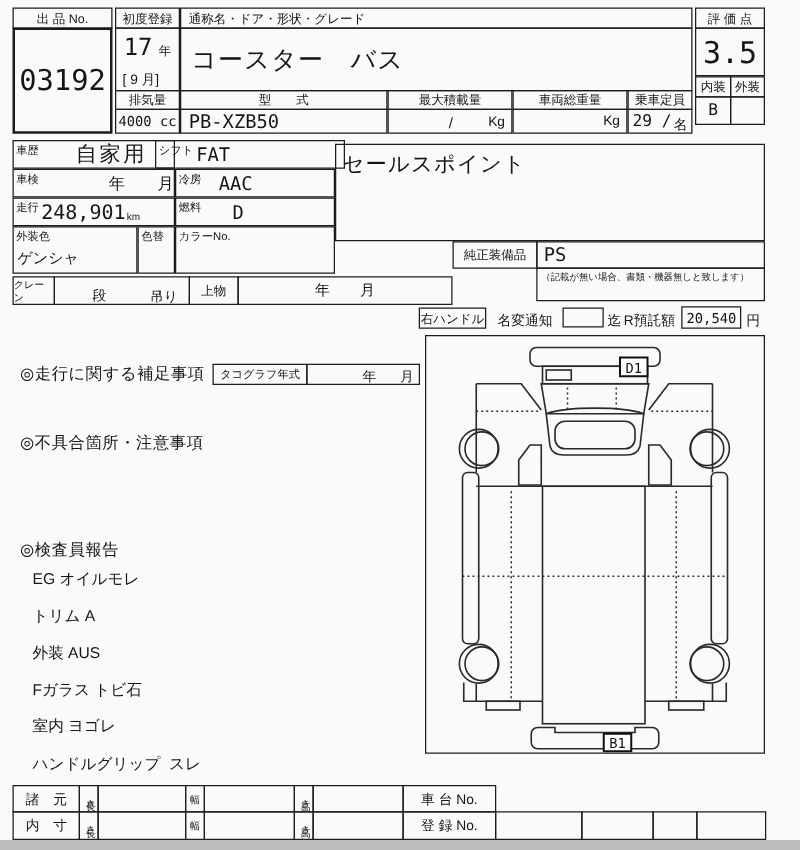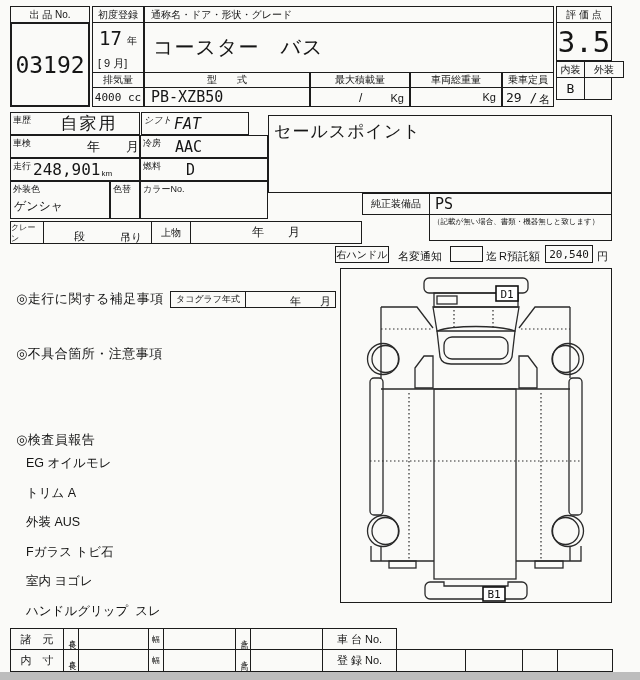--- a/index.html
+++ b/index.html
@@ -62,7 +62,7 @@
   </div>
 
   <div class="cell c lbl10" style="left:556px;top:6px;width:56px;height:17px;">評 価 点</div>
-  <div class="cell c num" style="left:556px;top:22px;width:56px;height:39px;font-size:29px;">3.5</div>
+  <div class="cell c num" style="left:556px;top:22px;width:56px;height:39px;font-size:24px;">3.5</div>
   <div class="cell c lbl10" style="left:556px;top:61px;width:29px;height:17px;">内装</div>
   <div class="cell c lbl10" style="left:584px;top:61px;width:40px;height:17px;">外装</div>
   <div class="cell c num" style="left:556px;top:77px;width:29px;height:23px;font-size:13px;">B</div>

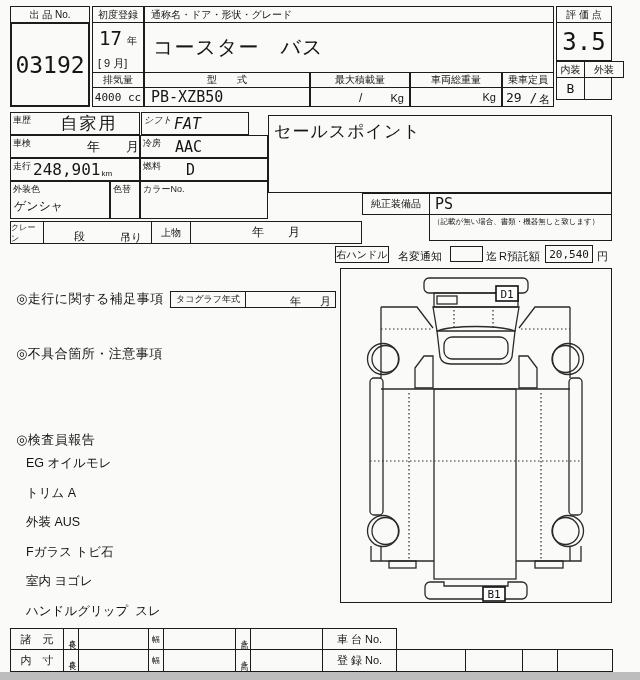--- a/index.html
+++ b/index.html
@@ -64,7 +64,7 @@
   <div class="cell c lbl10" style="left:556px;top:6px;width:56px;height:17px;">評 価 点</div>
   <div class="cell c num" style="left:556px;top:22px;width:56px;height:39px;font-size:24px;">3.5</div>
   <div class="cell c lbl10" style="left:556px;top:61px;width:29px;height:17px;">内装</div>
-  <div class="cell c lbl10" style="left:584px;top:61px;width:40px;height:17px;">外装</div>
+  <div class="cell c lbl10" style="left:584px;top:61px;width:28px;height:17px;">外装</div>
   <div class="cell c num" style="left:556px;top:77px;width:29px;height:23px;font-size:13px;">B</div>
   <div class="cell c num" style="left:584px;top:77px;width:28px;height:23px;font-size:13px;"></div>
 

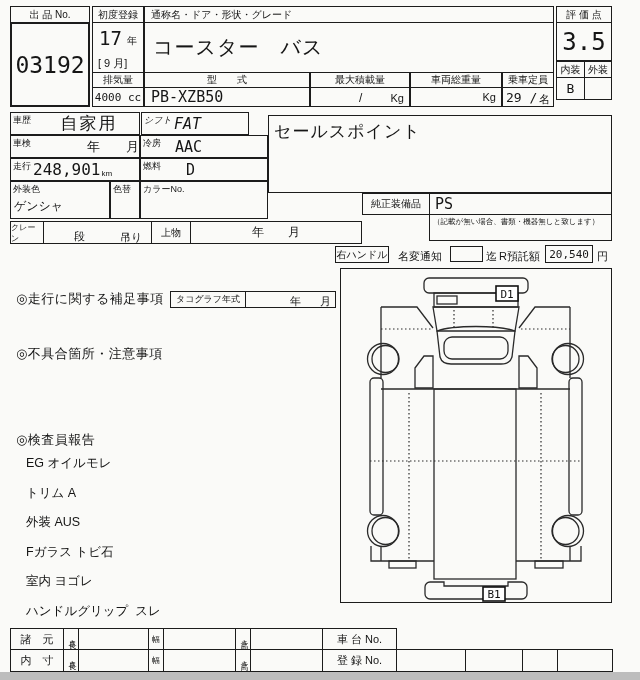--- a/index.html
+++ b/index.html
@@ -72,7 +72,7 @@
     <span class="corner">車歴</span>
     <div class="c" style="width:100%;height:100%;font-size:17px;padding-left:14px;letter-spacing:2px;">自家用</div>
   </div>
-  <div class="cell" style="left:141px;top:112px;width:108px;height:23px;font-style:italic;">
+  <div class="cell" style="left:124px;top:112px;width:152px;height:23px;">
     <span class="corner lbl10">シフト</span>
     <div class="l num" style="width:100%;height:100%;padding-left:32px;font-size:15px;">FAT</div>
   </div>

